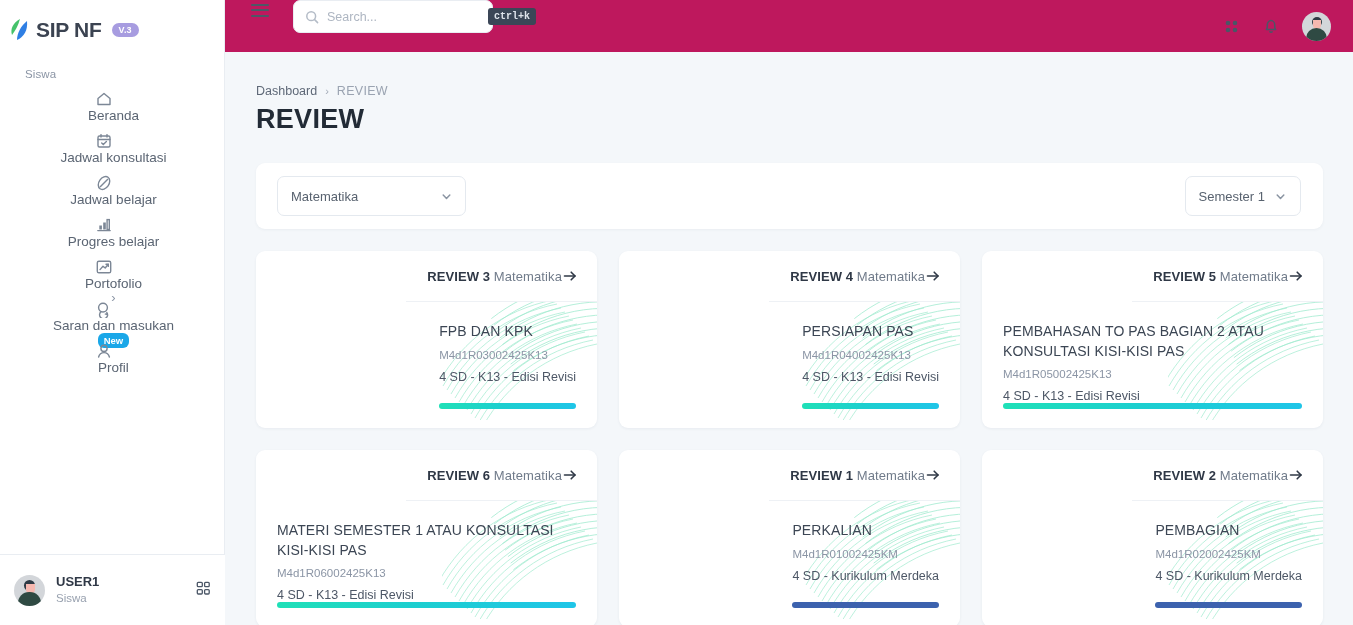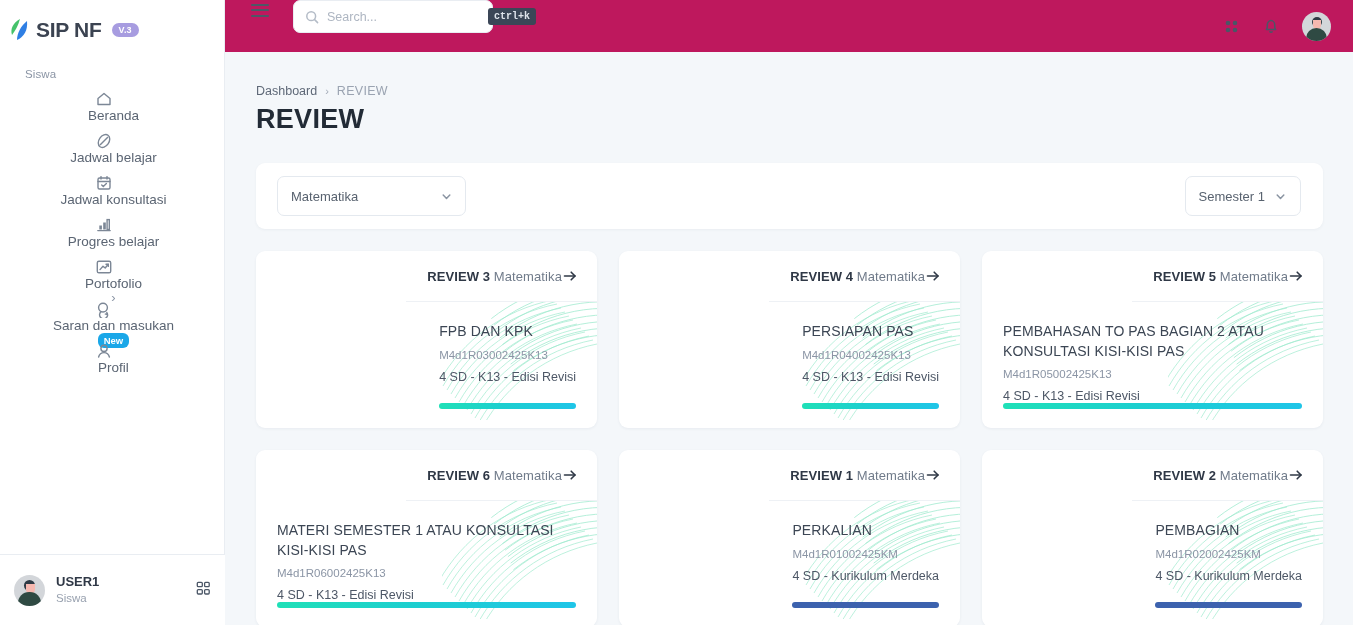--- a/index.html
+++ b/index.html
@@ -211,16 +211,6 @@
 
       <div class="nav-item">
         <span class="nav-ico">
-          <svg width="18" height="18" viewBox="0 0 18 18" fill="none" stroke="#7c8796" stroke-width="1.4">
-            <ellipse cx="9" cy="9" rx="5" ry="7" transform="rotate(35 9 9)"></ellipse>
-            <line x1="5" y1="13" x2="13" y2="5"></line>
-          </svg>
-        </span>
-        <span class="nav-label">Jadwal belajar</span>
-      </div>
-
-      <div class="nav-item">
-        <span class="nav-ico">
           <svg width="18" height="18" viewBox="0 0 18 18" fill="none" stroke="#7c8796" stroke-width="1.4" stroke-linecap="round">
             <rect x="3" y="4" width="12" height="11" rx="1.5"></rect>
             <line x1="3" y1="7.5" x2="15" y2="7.5"></line>
@@ -230,6 +220,16 @@
           </svg>
         </span>
         <span class="nav-label">Jadwal konsultasi</span>
+      </div>
+
+      <div class="nav-item">
+        <span class="nav-ico">
+          <svg width="18" height="18" viewBox="0 0 18 18" fill="none" stroke="#7c8796" stroke-width="1.4">
+            <ellipse cx="9" cy="9" rx="5" ry="7" transform="rotate(35 9 9)"></ellipse>
+            <line x1="5" y1="13" x2="13" y2="5"></line>
+          </svg>
+        </span>
+        <span class="nav-label">Jadwal belajar</span>
       </div>
 
       <div class="nav-item">

